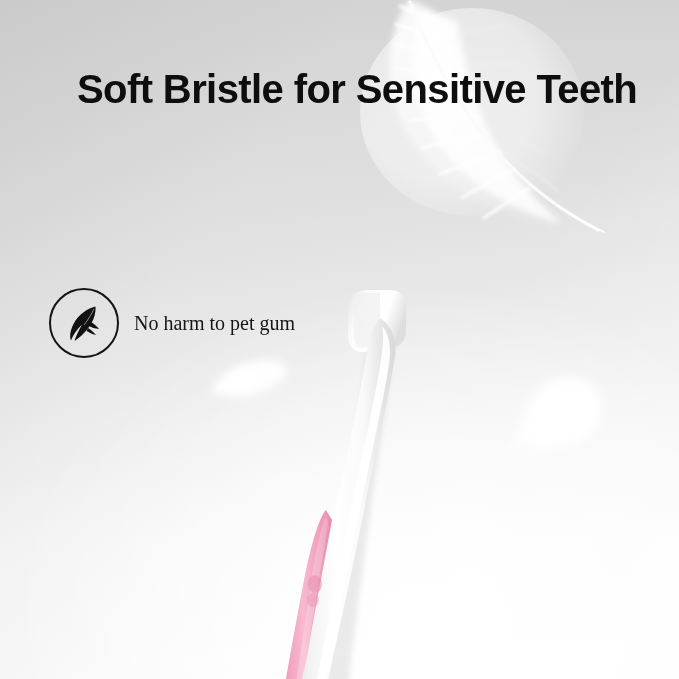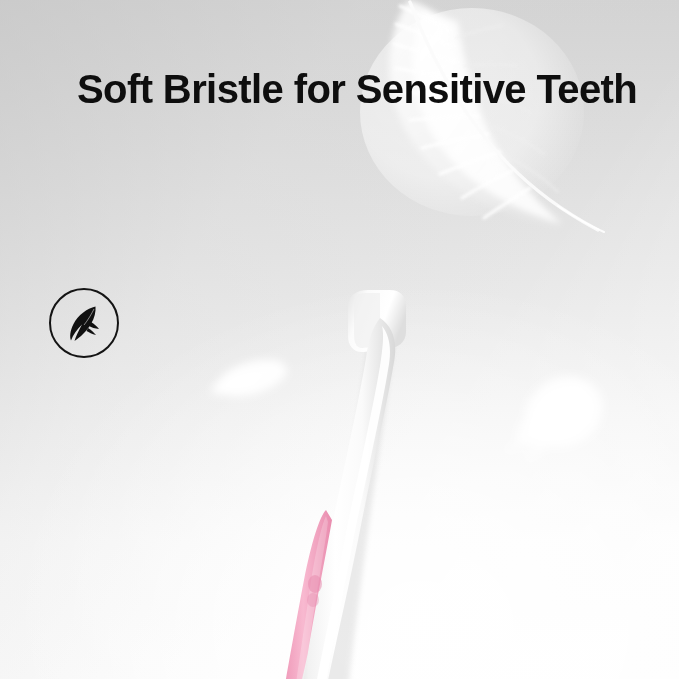--- a/index.html
+++ b/index.html
@@ -297,6 +297,7 @@
           <path d="M27 28 C 30 30, 33 32.5, 35 35 C 31 34, 28 32.5, 25.5 31 Z" fill="#111111"></path>
         </svg>
       </span>
+      <span class="feature-label">No harm to pet gum</span>
     </div>
 
 

